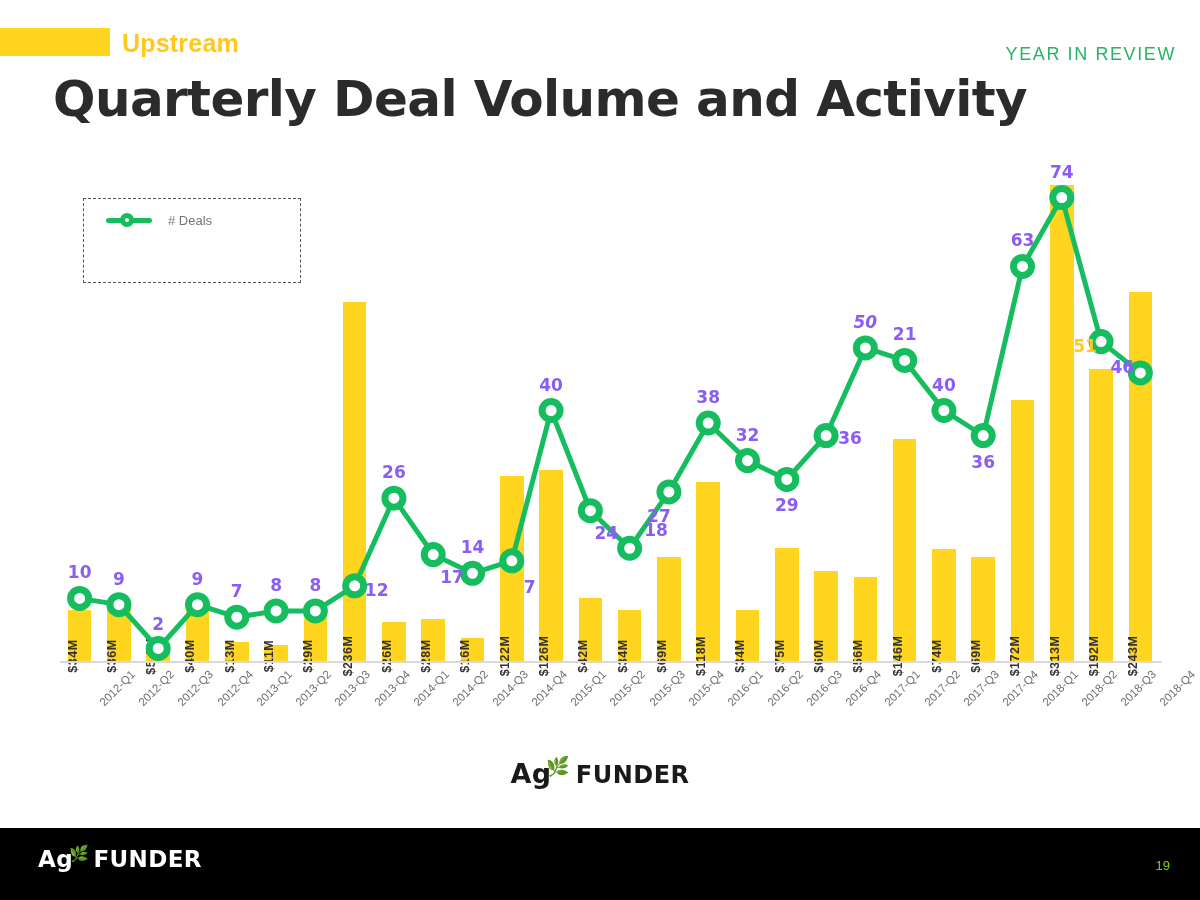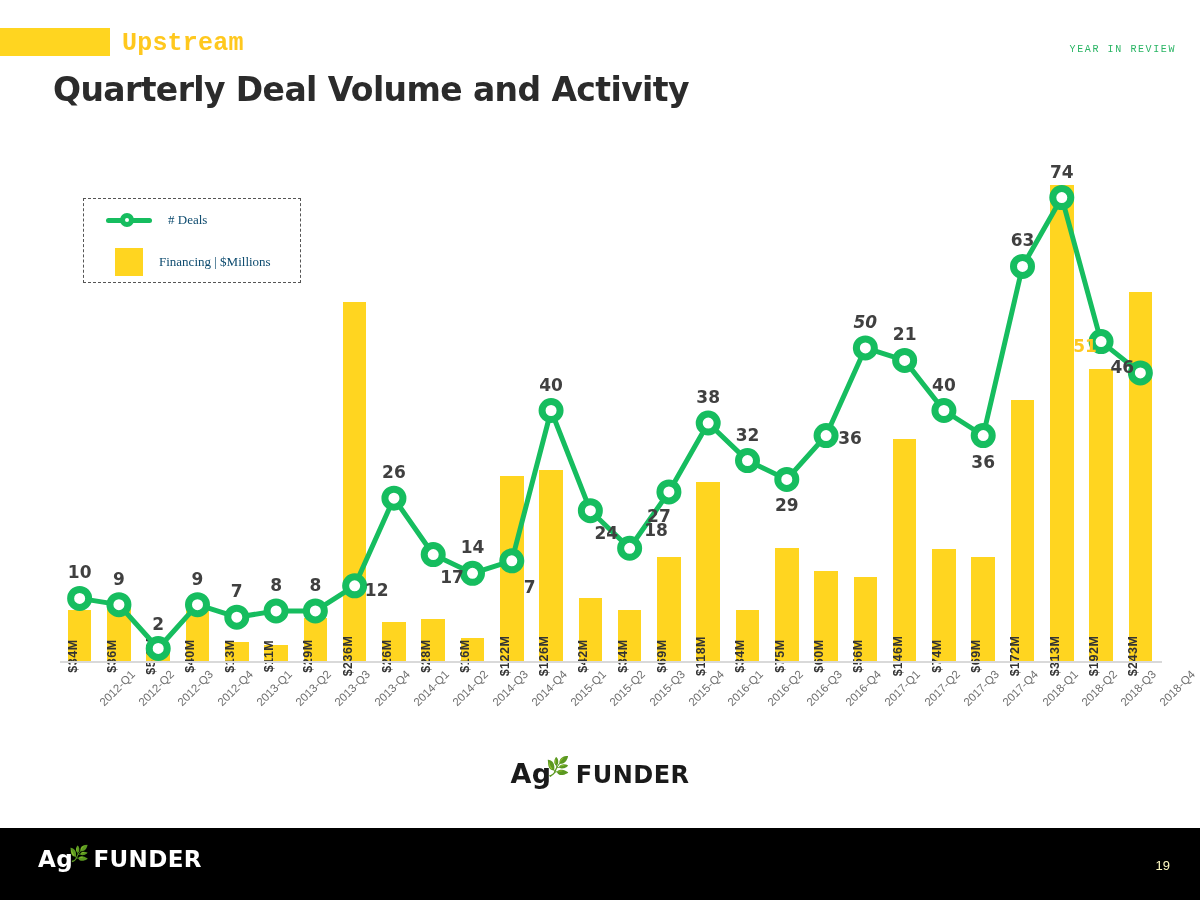--- a/index.html
+++ b/index.html
@@ -19,7 +19,7 @@
   .kicker{
     position:absolute;left:122px;top:29px;
     font-size:25px;font-weight:bold;color:#FFC81E;
-    letter-spacing:0.2px;font-family:Liberation Mono, monospace;
+    letter-spacing:0.2px;font-family:Liberation Sans, sans-serif;
   }
   .year-in-review{
     position:absolute;right:24px;top:44px;

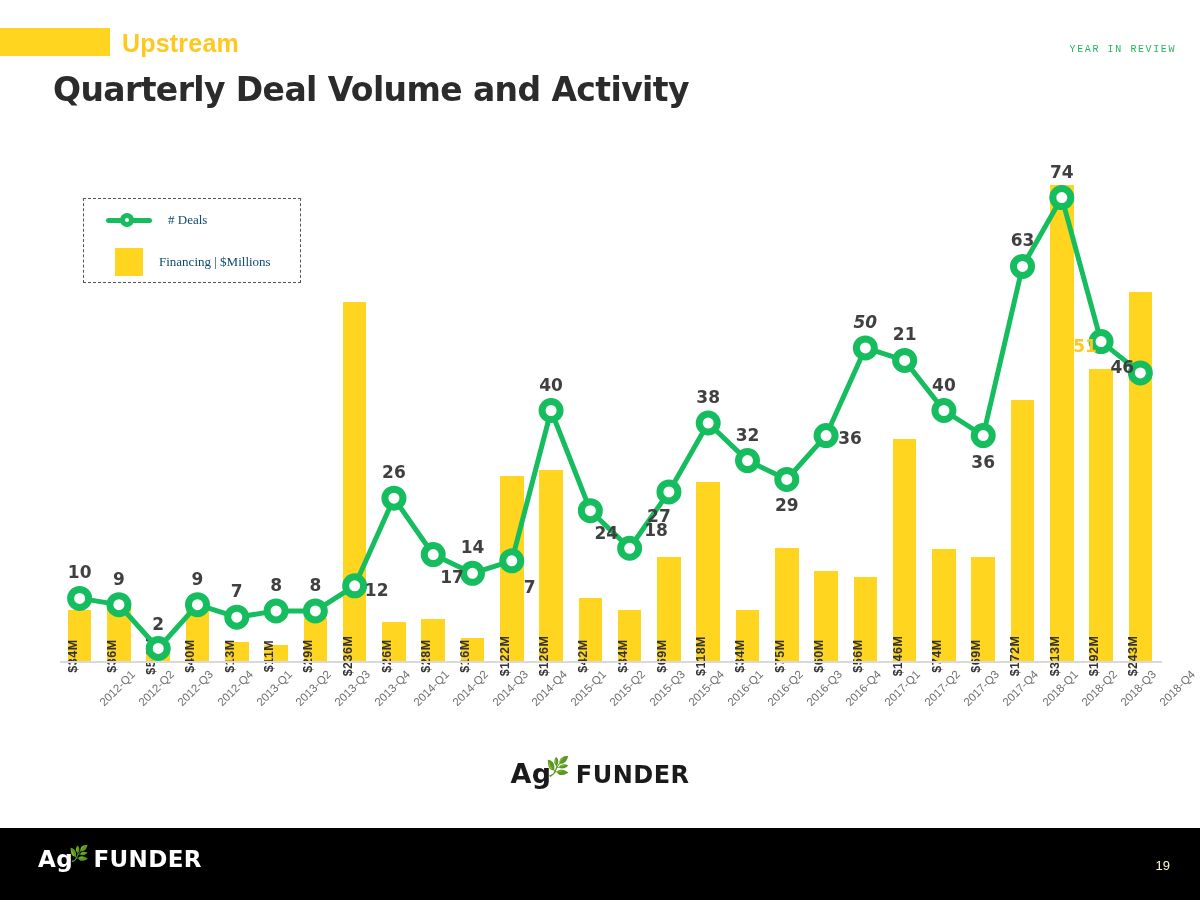--- a/index.html
+++ b/index.html
@@ -23,8 +23,8 @@
   }
   .year-in-review{
     position:absolute;right:24px;top:44px;
-    font-size:10px;letter-spacing:1.6px;color:#28b463;
-    font-family:Liberation Mono, monospace;
+    font-size:18px;letter-spacing:1.6px;color:#28b463;
+    font-family:Liberation Sans, sans-serif;
   }
   .page-title{
     position:absolute;left:53px;top:70px;

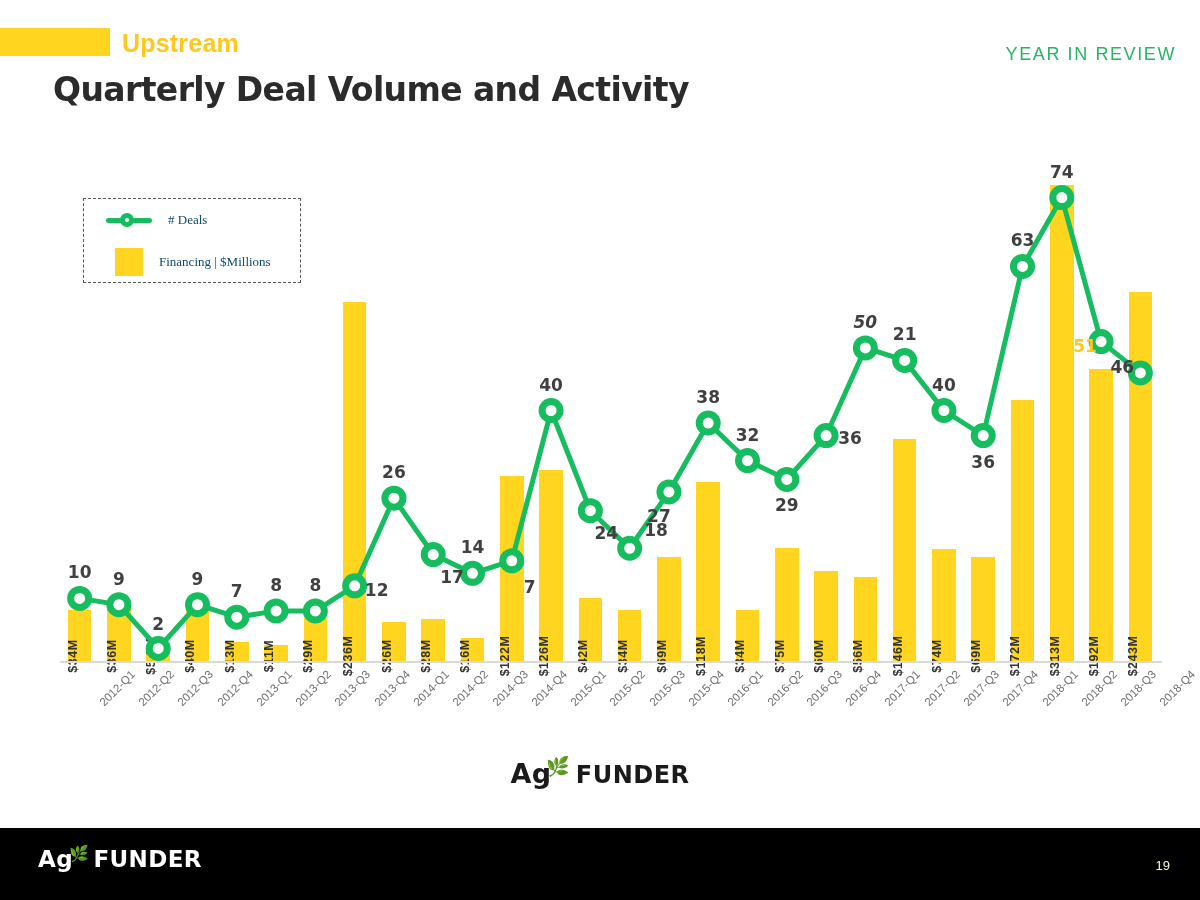--- a/index.html
+++ b/index.html
@@ -28,7 +28,7 @@
   }
   .page-title{
     position:absolute;left:53px;top:70px;
-    font-size:33px;font-weight:bold;color:#2b2b2b;
+    font-size:50px;font-weight:bold;color:#2b2b2b;
     letter-spacing:-0.6px;font-family:"DejaVu Sans", sans-serif;
   }
 

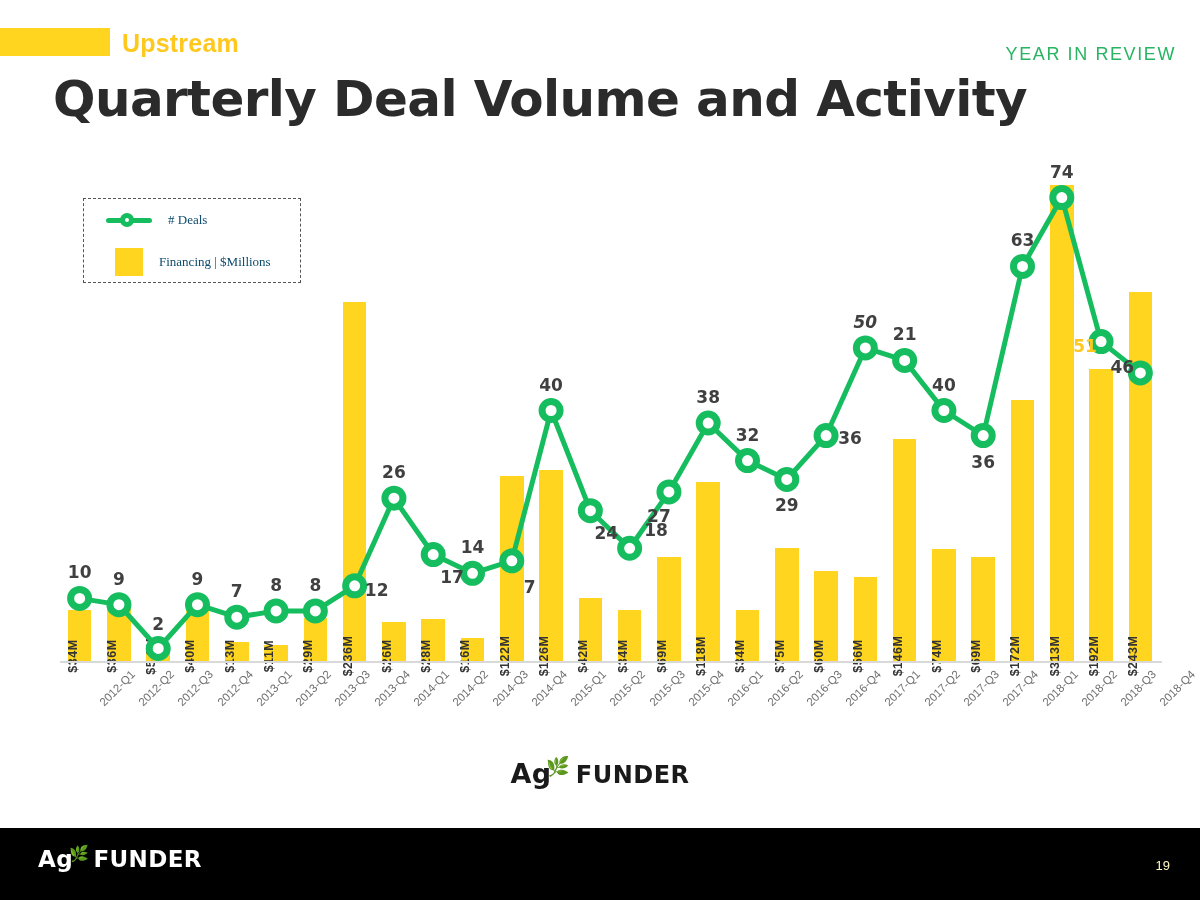--- a/index.html
+++ b/index.html
@@ -67,7 +67,7 @@
   }
   svg.line-layer{position:absolute;left:0;top:0;width:1100px;height:512px;overflow:visible;}
   .pt-label{
-    position:absolute;font-size:17px;font-weight:bold;color:#404040;
+    position:absolute;font-size:17px;font-weight:bold;color:#8b5cf6;
     transform:translate(-50%,-50%);white-space:nowrap;
     font-family:"DejaVu Sans", sans-serif;
   }

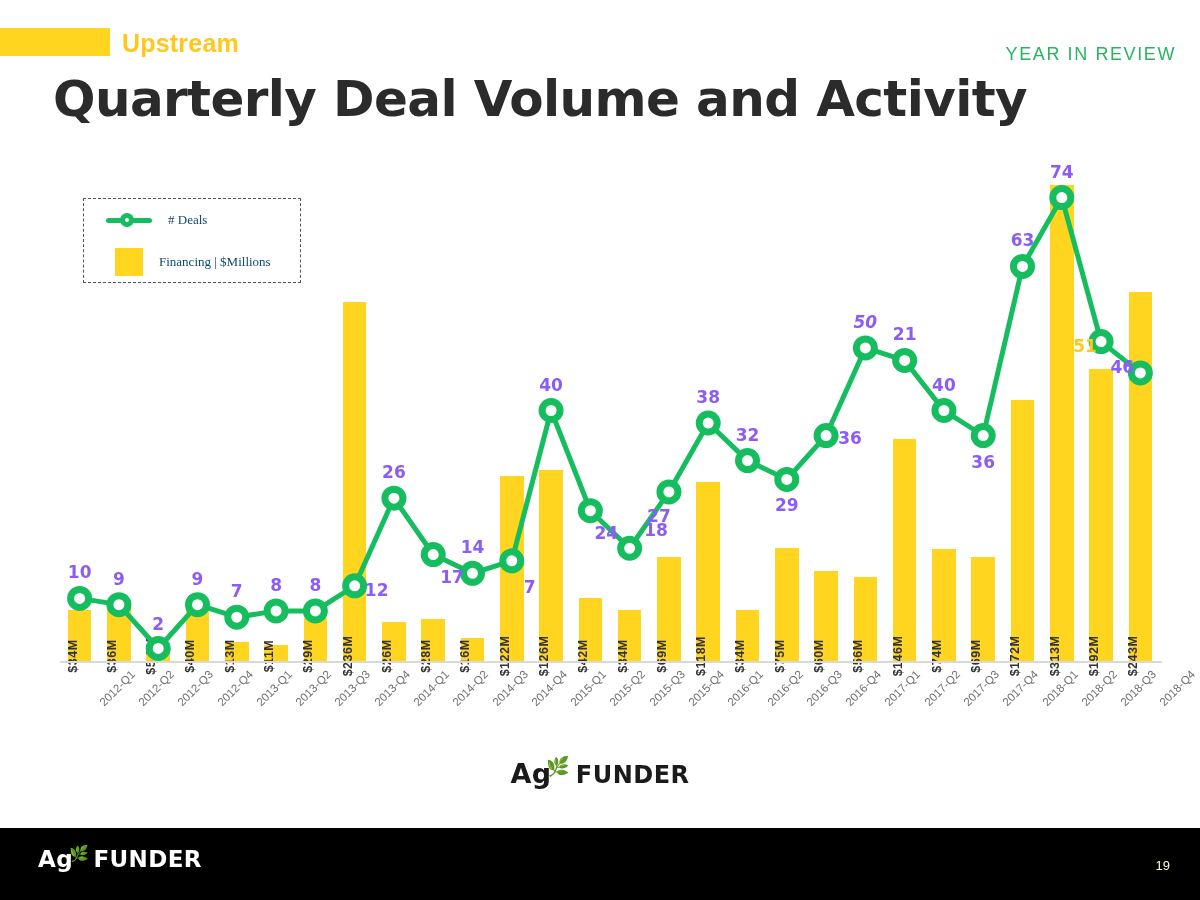--- a/index.html
+++ b/index.html
@@ -39,7 +39,7 @@
     background:#fff;
   }
   .legend-row{display:flex;align-items:center;height:42px;padding-left:22px;}
-  .legend-label{font-size:13px;color:#0c4a6e;margin-left:16px;font-family:Liberation Serif, serif;}
+  .legend-label{font-size:13px;color:#737373;margin-left:16px;}
   .lg-line{position:relative;width:46px;height:14px;}
   .lg-line .seg{position:absolute;top:5px;left:0;width:46px;height:5px;background:#16bd5f;border-radius:3px;}
   .lg-line .dot{position:absolute;top:0;left:14px;width:14px;height:14px;border-radius:50%;

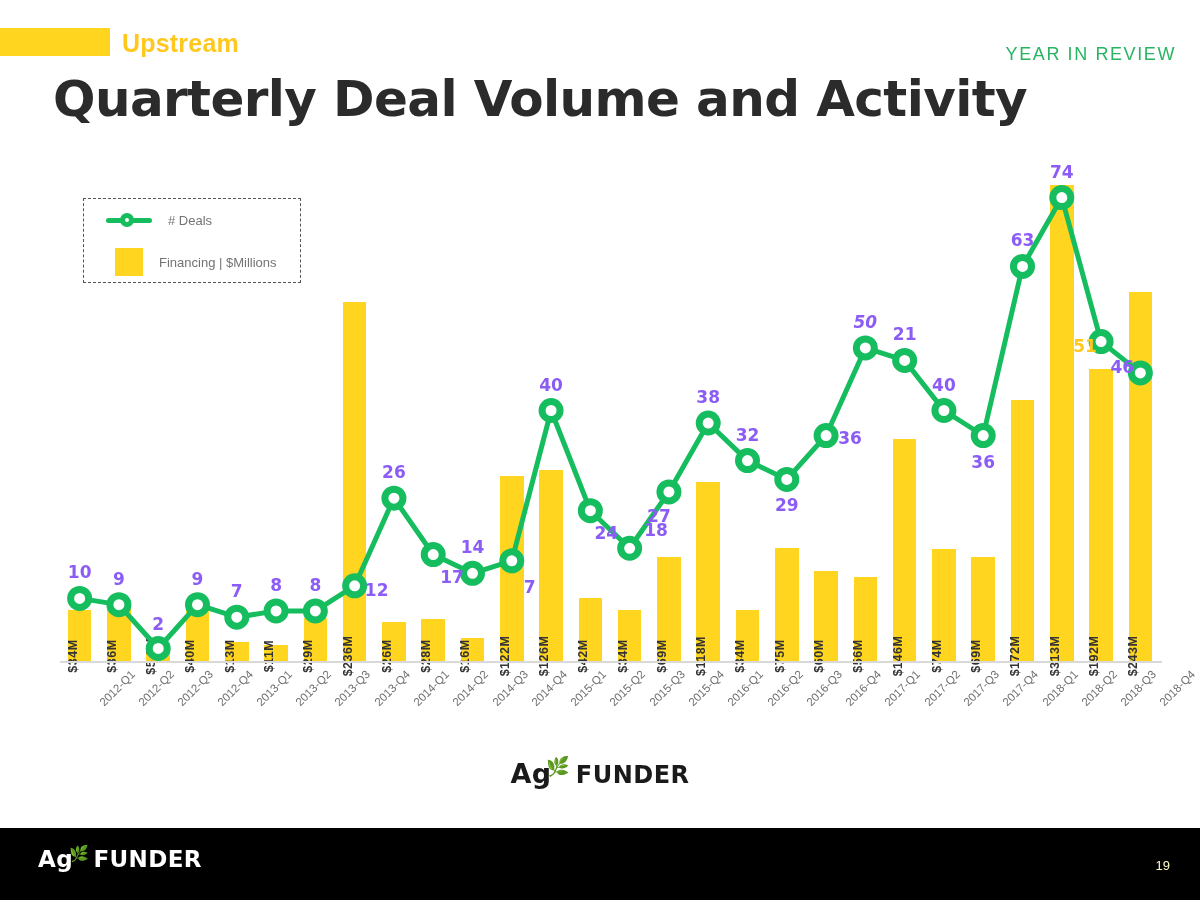--- a/index.html
+++ b/index.html
@@ -129,10 +129,6 @@
         <span class="dot"></span>
     </span>
     <span class="legend-label"># Deals</span>
-  </div>
-  <div class="legend-row">
-    <span class="lg-swatch"></span>
-    <span class="legend-label">Financing | $Millions</span>
   </div>
 </div>
 

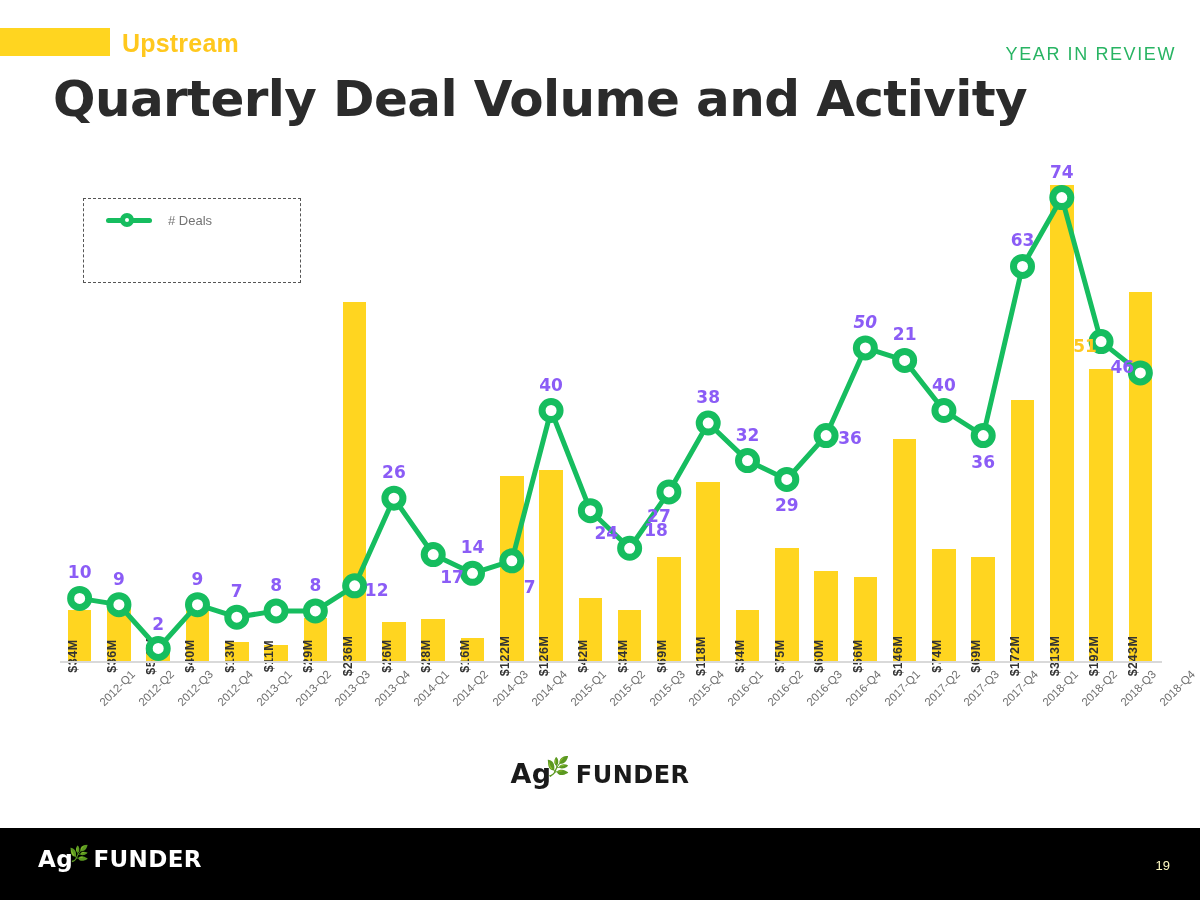--- a/index.html
+++ b/index.html
@@ -111,7 +111,7 @@
   .footer-text .site{color:#2ecc71;}
   .footer-text .sep{color:#9a9a9a;margin:0 5px;}
   .page-num{
-    position:absolute;right:30px;top:30px;font-size:13px;color:#fef9c3;
+    position:absolute;right:30px;top:30px;font-size:13px;color:#84cc16;
   }
 </style>
 </head>

